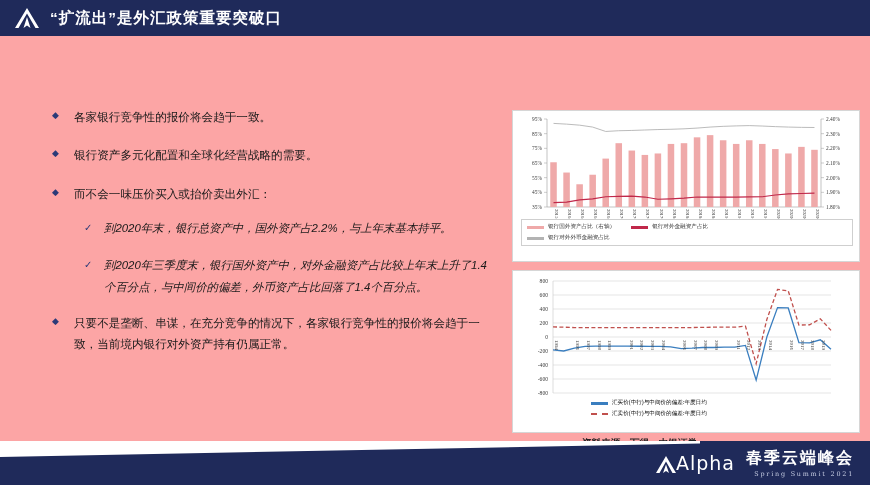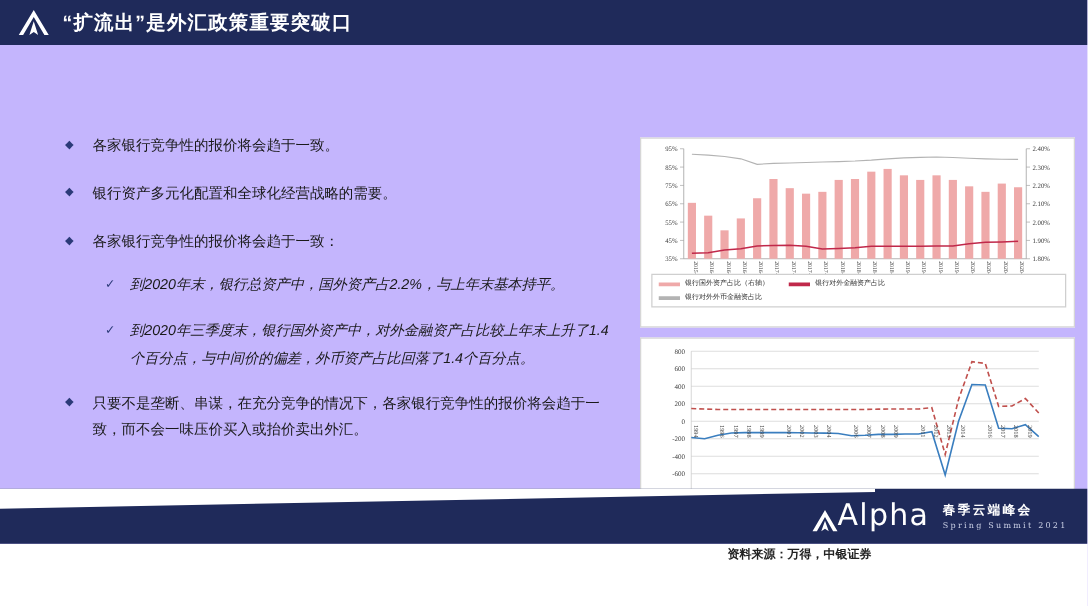--- a/index.html
+++ b/index.html
@@ -11,8 +11,8 @@
   }
   .slide {
     position: relative;
-    width: 870px; height: 435px;
-    background: #c4b5fd;
+    width: 870px; height: 485px;
+    background: #fca5a5;
   }
 
   

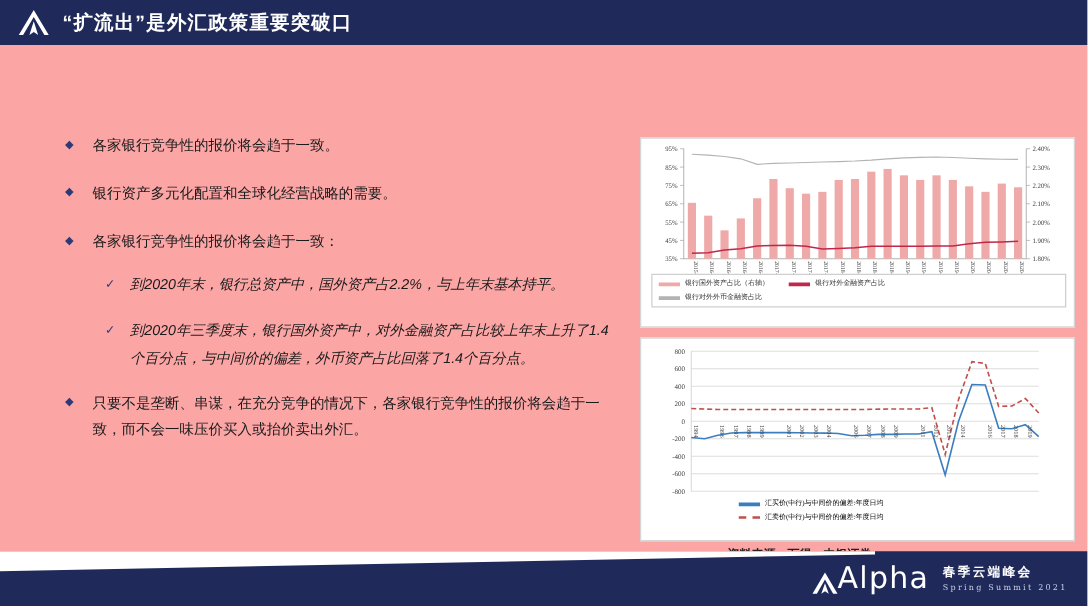--- a/index.html
+++ b/index.html
@@ -204,7 +204,7 @@
 
     <div class="bullet">
       <span class="marker">◆</span>
-      <span class="btext">各家银行竞争性的报价将会趋于一致：</span>
+      <span class="btext">而不会一味压价买入或抬价卖出外汇：</span>
     </div>
 
     <div class="subbullets">

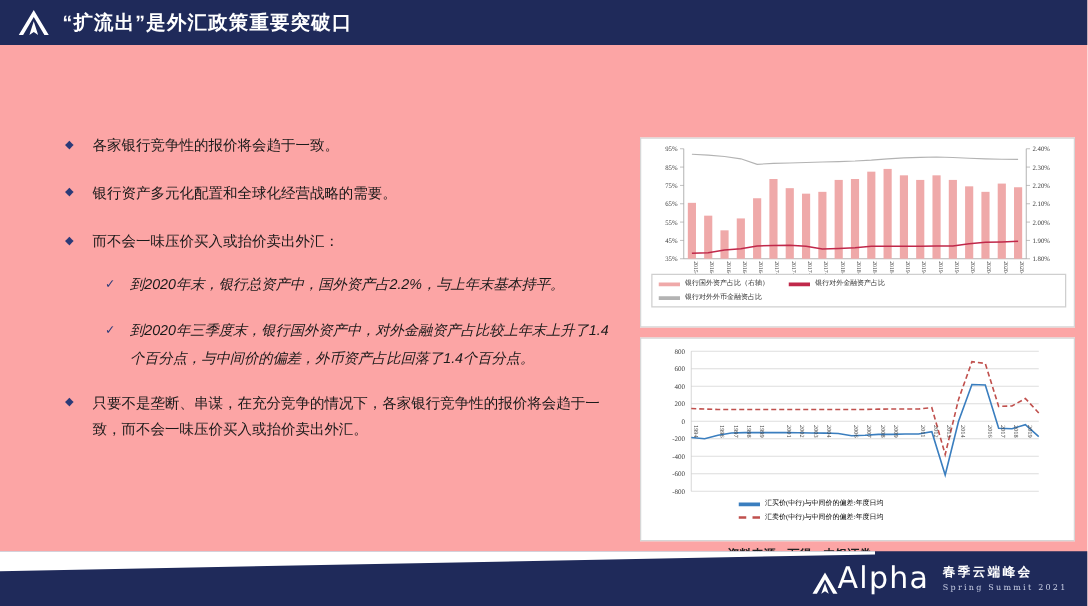--- a/index.html
+++ b/index.html
@@ -220,7 +220,7 @@
 
     <div class="bullet" style="margin-top:6px;">
       <span class="marker">◆</span>
-      <span class="btext">只要不是垄断、串谋，在充分竞争的情况下，各家银行竞争性的报价将会趋于一致，而不会一味压价买入或抬价卖出外汇。</span>
+      <span class="btext">只要不是垄断、串谋，在充分竞争的情况下，各家银行竞争性的报价将会趋于一致，当前境内银行对外资产持有仍属正常。</span>
     </div>
 
   </div>

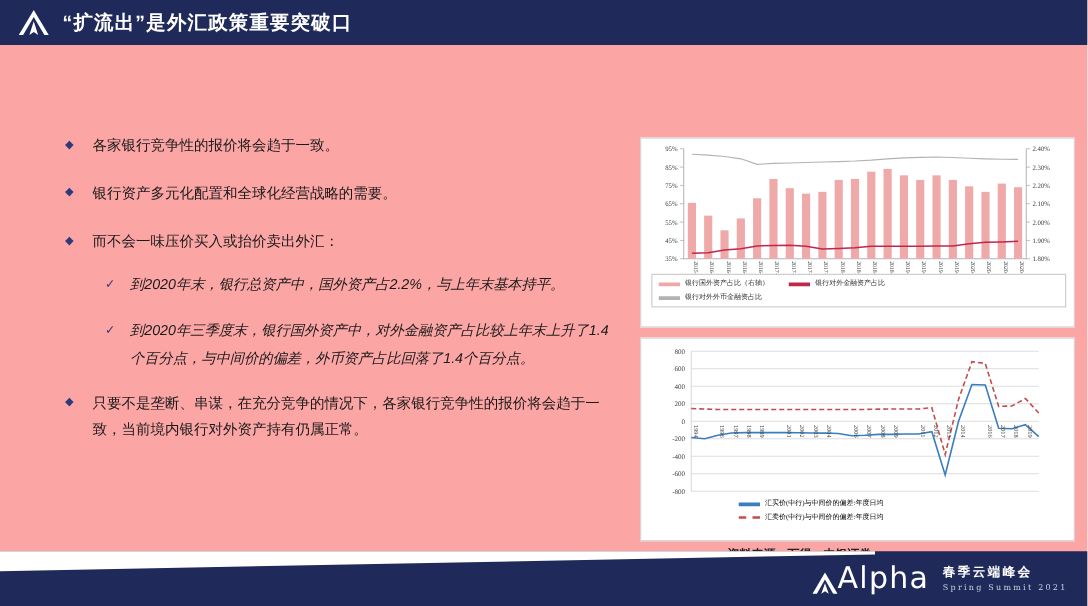--- a/index.html
+++ b/index.html
@@ -159,7 +159,7 @@
   }
   .brand-alpha {
     color: #ffffff;
-    font-size: 24px;
+    font-size: 19px;
     letter-spacing: 1px;
     font-family: "DejaVu Sans", sans-serif;
     display: flex; align-items: flex-end; text-align: center;

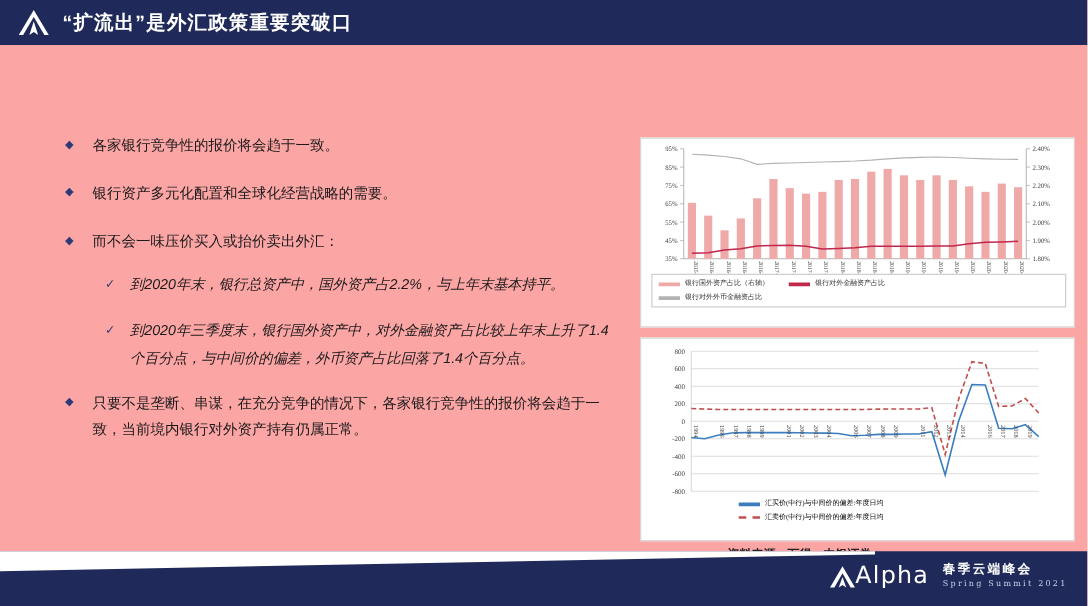--- a/index.html
+++ b/index.html
@@ -166,7 +166,7 @@
   }
   .brand-cn { margin-left: 9px; }
   .brand-cn-top {
-    color: #ffffff; font-size: 10px; font-weight: bold; letter-spacing: 2px;
+    color: #ffffff; font-size: 16px; font-weight: bold; letter-spacing: 2px;
   }
   .brand-cn-sub {
     color: #c9cfe4; font-size: 6.4px; letter-spacing: 1.8px;

